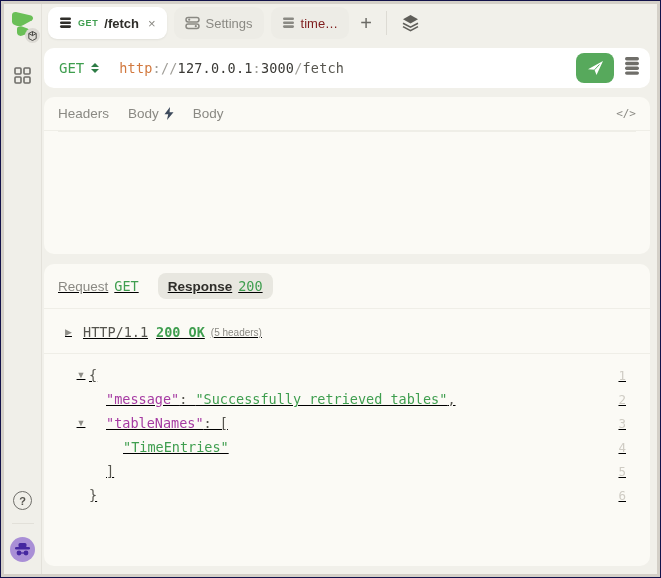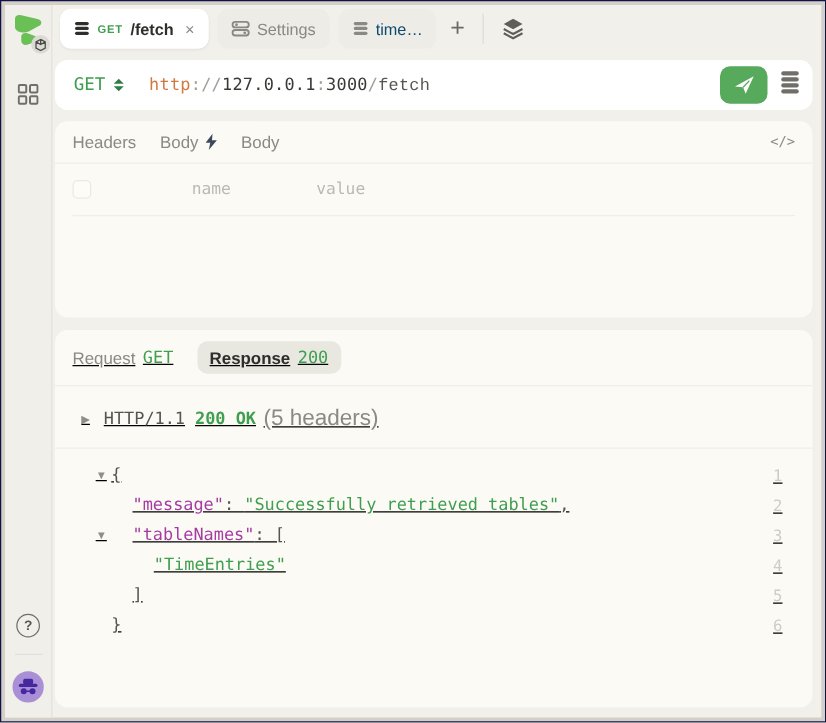--- a/index.html
+++ b/index.html
@@ -47,7 +47,7 @@
   .tab .method { font-size:9px; font-weight:bold; letter-spacing:.6px; color:#8a8983; }
   .tab.active .method { color:#3f9e4f; }
   .tab .close { color:#8a8983; font-size:13px; font-weight:normal; margin-left:3px; }
-  .tab .label.muted { color:#0c4a6e; }
+  .tab .label.muted { color:#7f1d1d; }
   .plus-btn { font-size:20px; color:#6b6a65; padding:0 4px; font-weight:normal; }
   .strip-div { width:1px; height:24px; background:#dddbd4; margin:0 3px; }
   .layers-btn { padding:0 4px; }

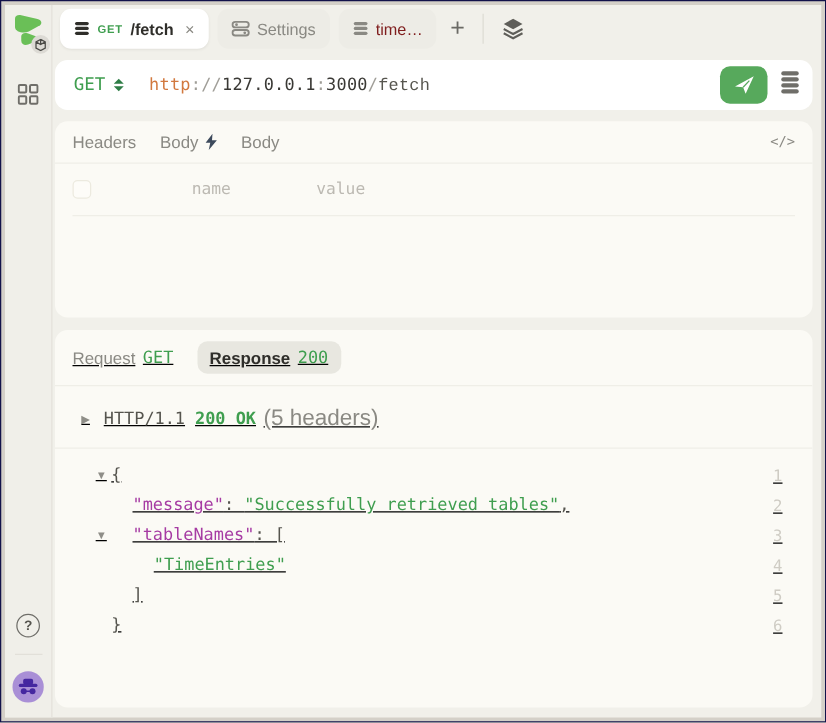--- a/index.html
+++ b/index.html
@@ -62,7 +62,7 @@
   .sort-arrows b.up { border-bottom:4px solid #2e7d46; }
   .sort-arrows b.dn { border-top:4px solid #2e7d46; }
   .url { font-family:"DejaVu Sans Mono",monospace; font-size:13.5px; margin-left:20px; letter-spacing:.2px;}
-  .url .scheme { color:#d2793f; } .url .sep { color:#a09e98; } .url .host { color:#3a3935; } .url .path { color:#57564f;font-family:Liberation Mono, monospace; }
+  .url .scheme { color:#d2793f; } .url .sep { color:#a09e98; } .url .host { color:#3a3935; } .url .path { color:#57564f; }
   .send-btn { margin-left:auto; width:38px; height:30px; border-radius:8px; background:#57a95c;
               display:flex; align-items:center; justify-content:center; }
   .db-btn { margin-left:9px; }

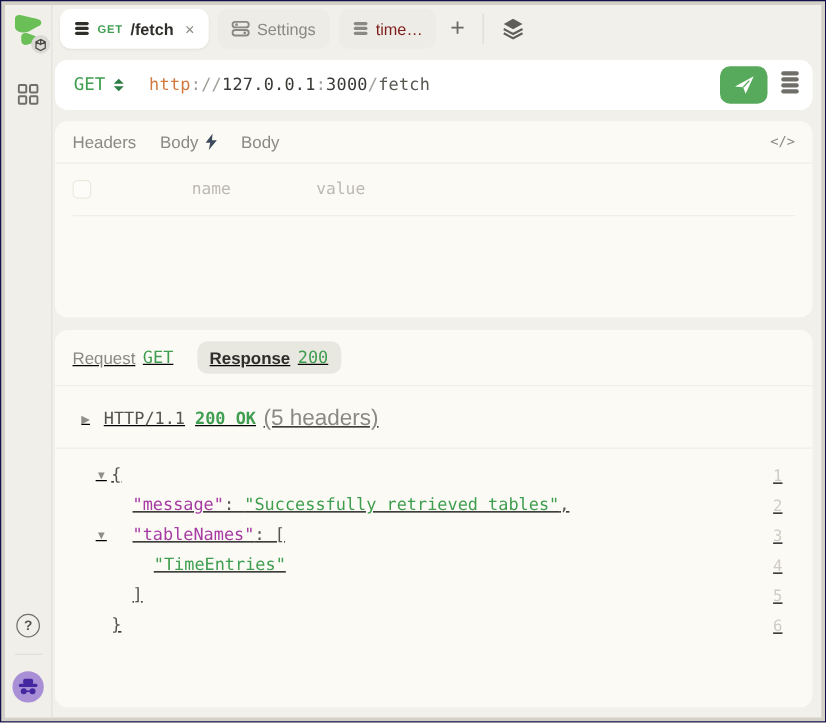--- a/index.html
+++ b/index.html
@@ -232,11 +232,6 @@
             <span class="code-toggle">&lt;/&gt;</span>
           </div>
         <div class="hdiv"></div>
-        <div class="kv-row">
-          <span class="checkbox"></span>
-          <span class="ph name">name</span>
-          <span class="ph">value</span>
-        </div>
         <div class="hdiv kv-div"></div>
       </div>
 

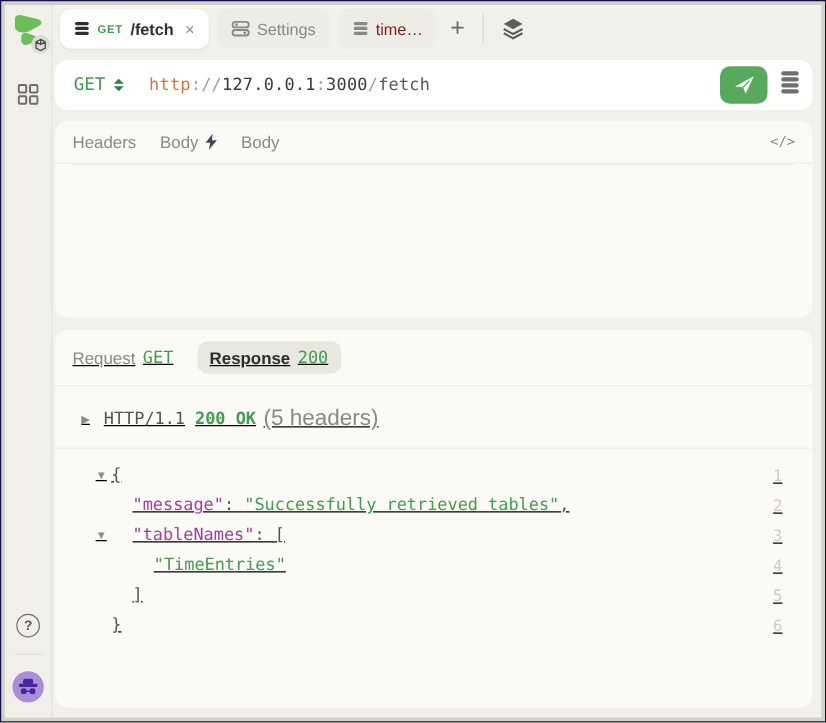--- a/index.html
+++ b/index.html
@@ -90,7 +90,7 @@
   .fold { color:#8f8e88; font-size:9px; width:15px; flex:0 0 auto; font-family:"Liberation Sans",sans-serif;}
   .status-proto { margin-left:7px; }
   .status-code { color:#3f9e4f; font-weight:bold; margin-left:8px; }
-  .status-note { font-family:"Liberation Sans",sans-serif; color:#8a8983; margin-left:6px; font-size:18px; }
+  .status-note { font-family:"Liberation Sans",sans-serif; color:#8a8983; margin-left:6px; font-size:10px; }
 
   .code-area { flex:1; padding-top:9px; overflow:hidden; }
   .code-line { height:24px; display:flex; align-items:center; padding-left:29px;

